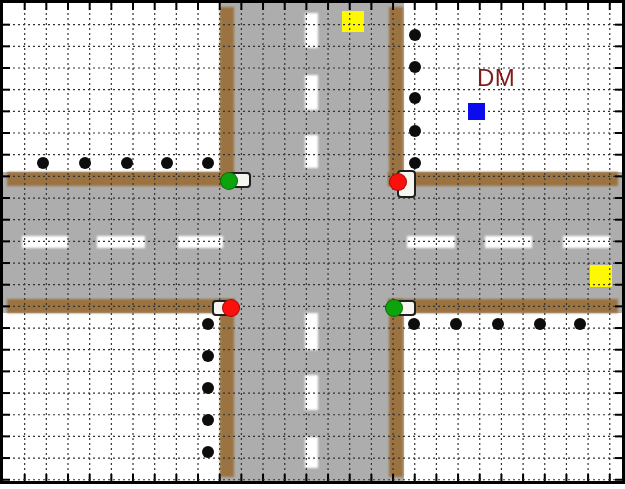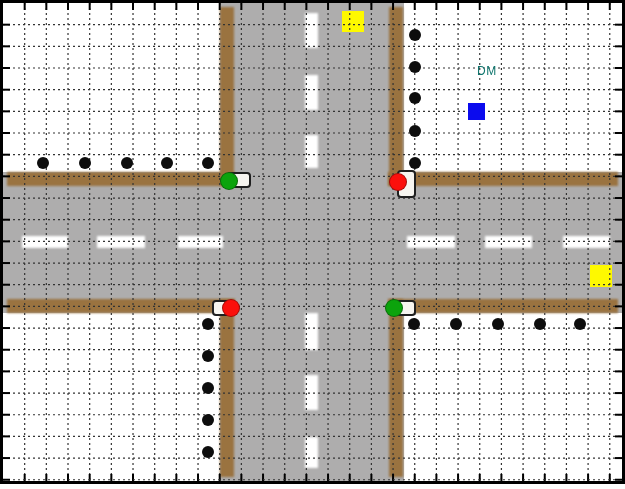--- a/index.html
+++ b/index.html
@@ -24,7 +24,7 @@
     box-sizing:border-box;
   }
   .dm-label{
-    position:absolute;left:474px;top:61px;font-size:12px;color:#0f766e;
+    position:absolute;left:474px;top:61px;font-size:24px;color:#7f1d1d;
     letter-spacing:0.5px;
   }
   svg.grid{position:absolute;left:0;top:0;pointer-events:none;}

